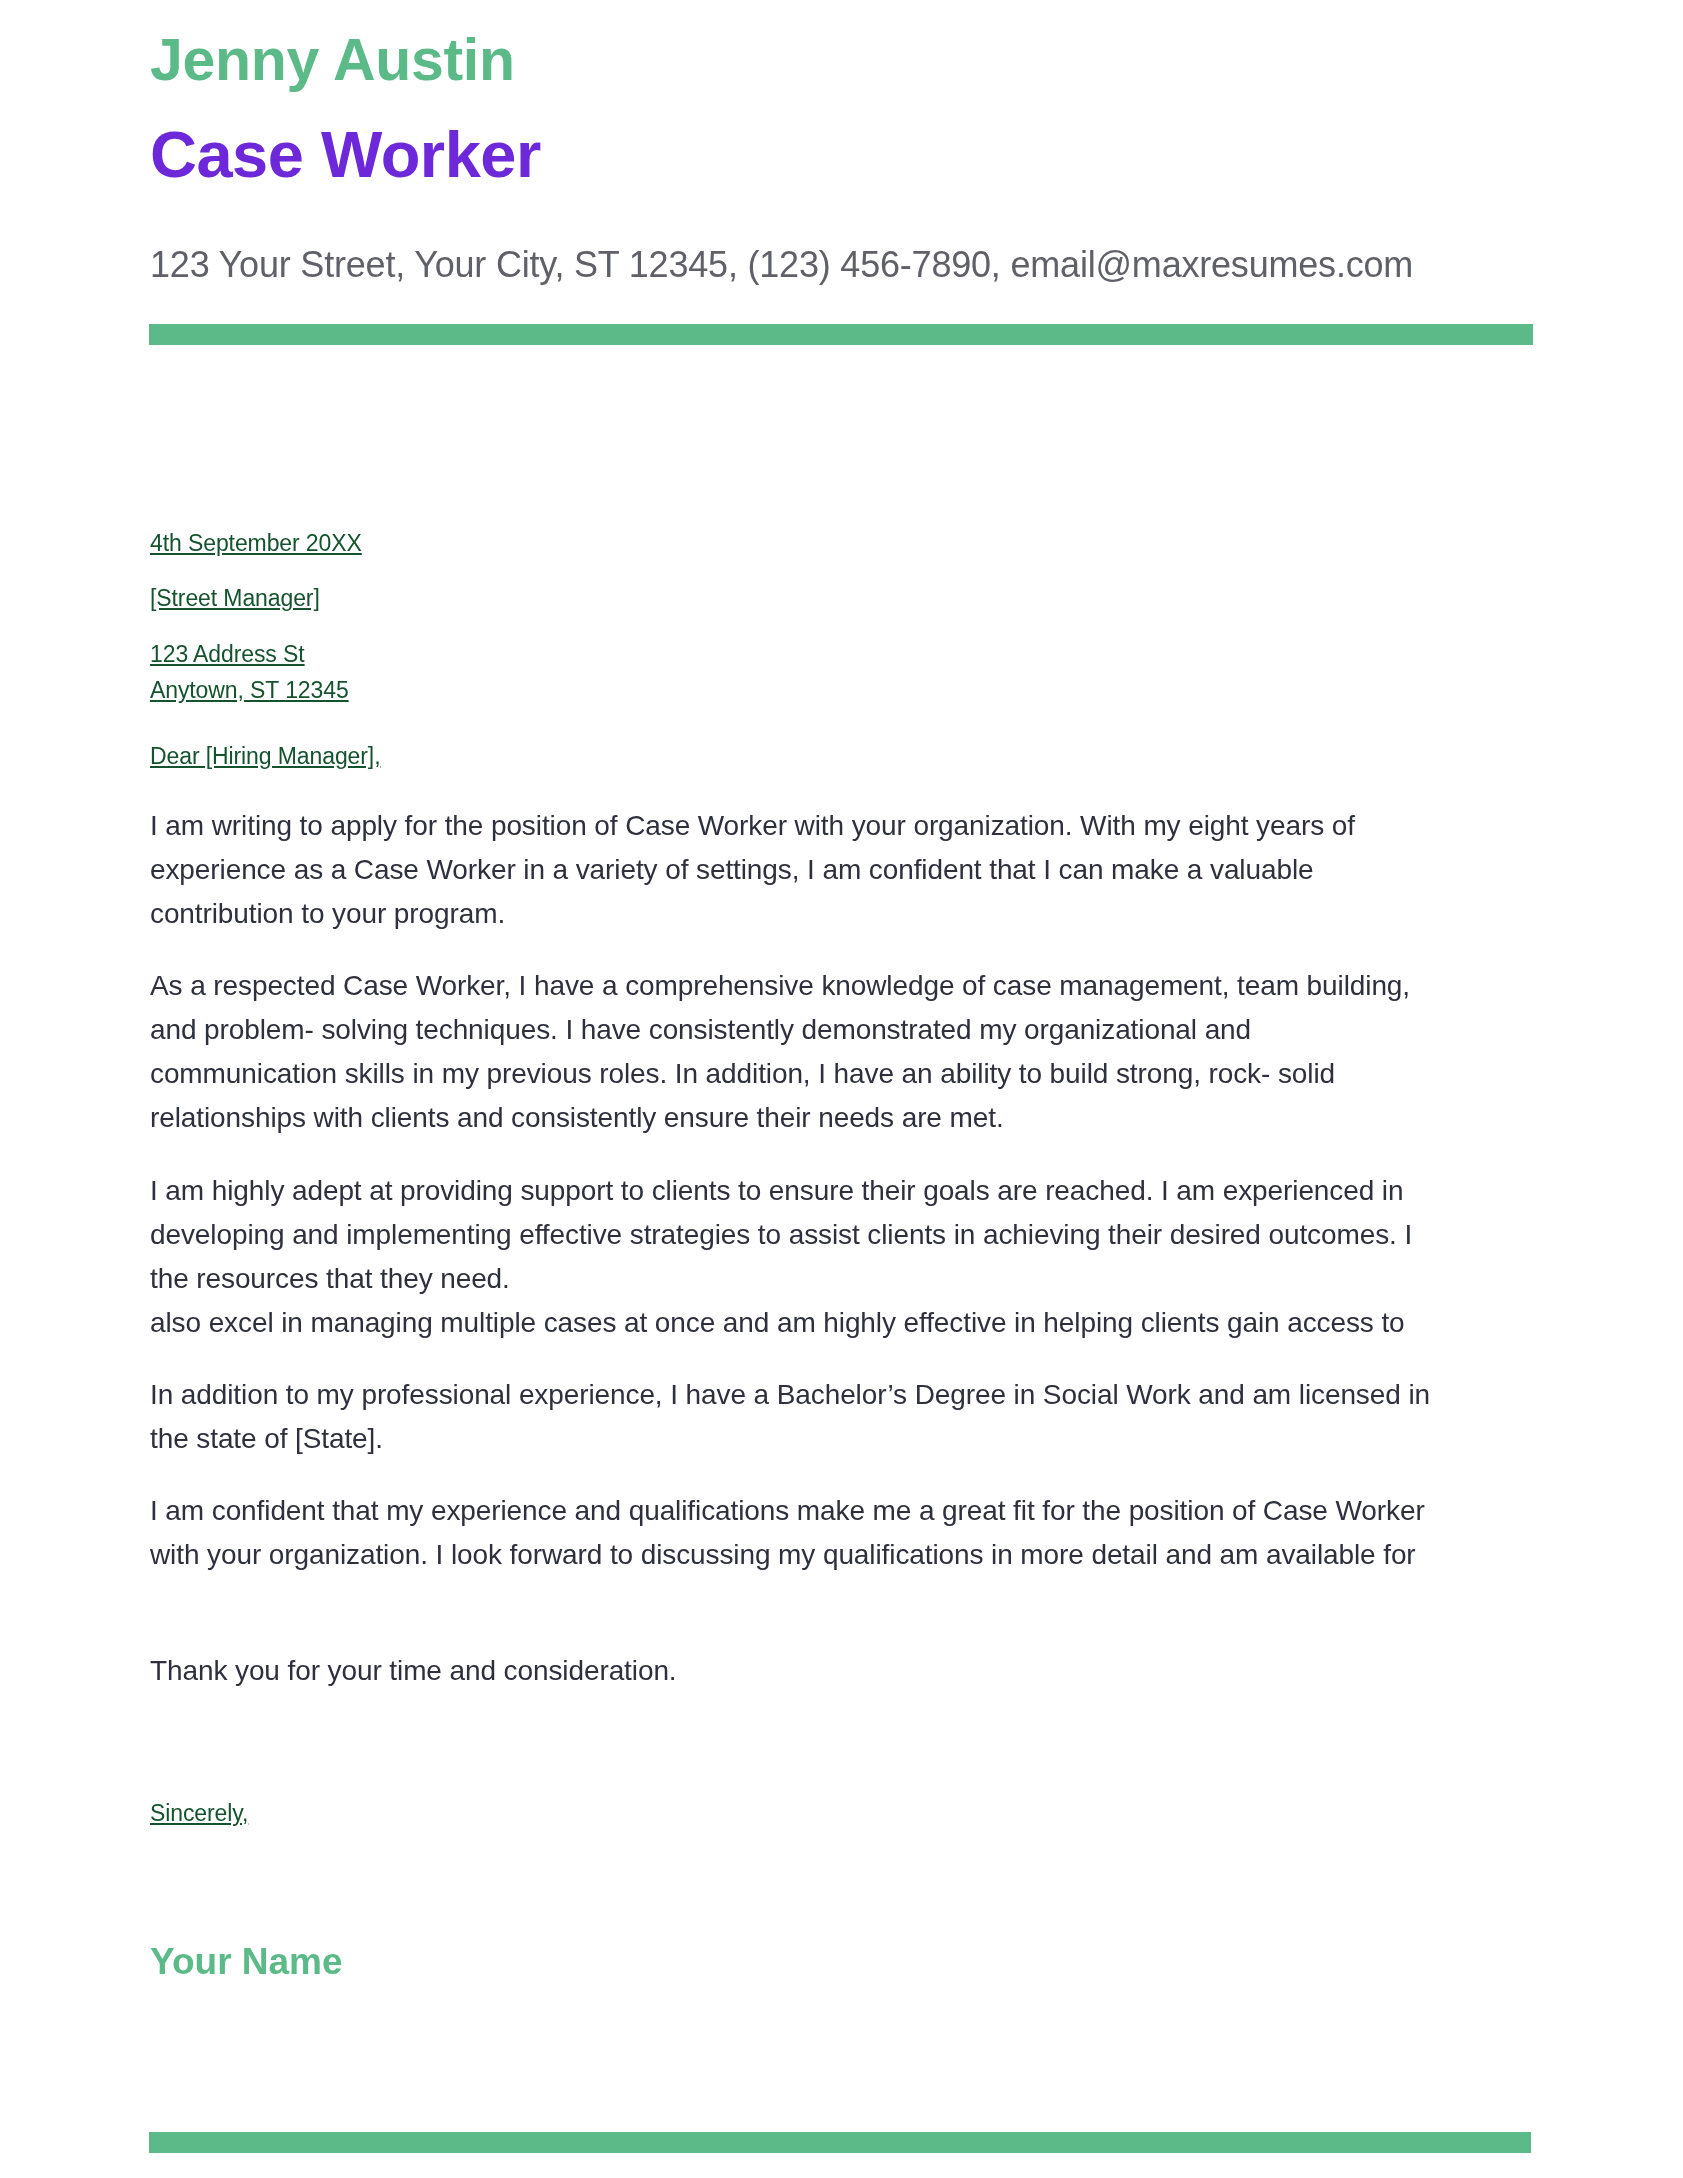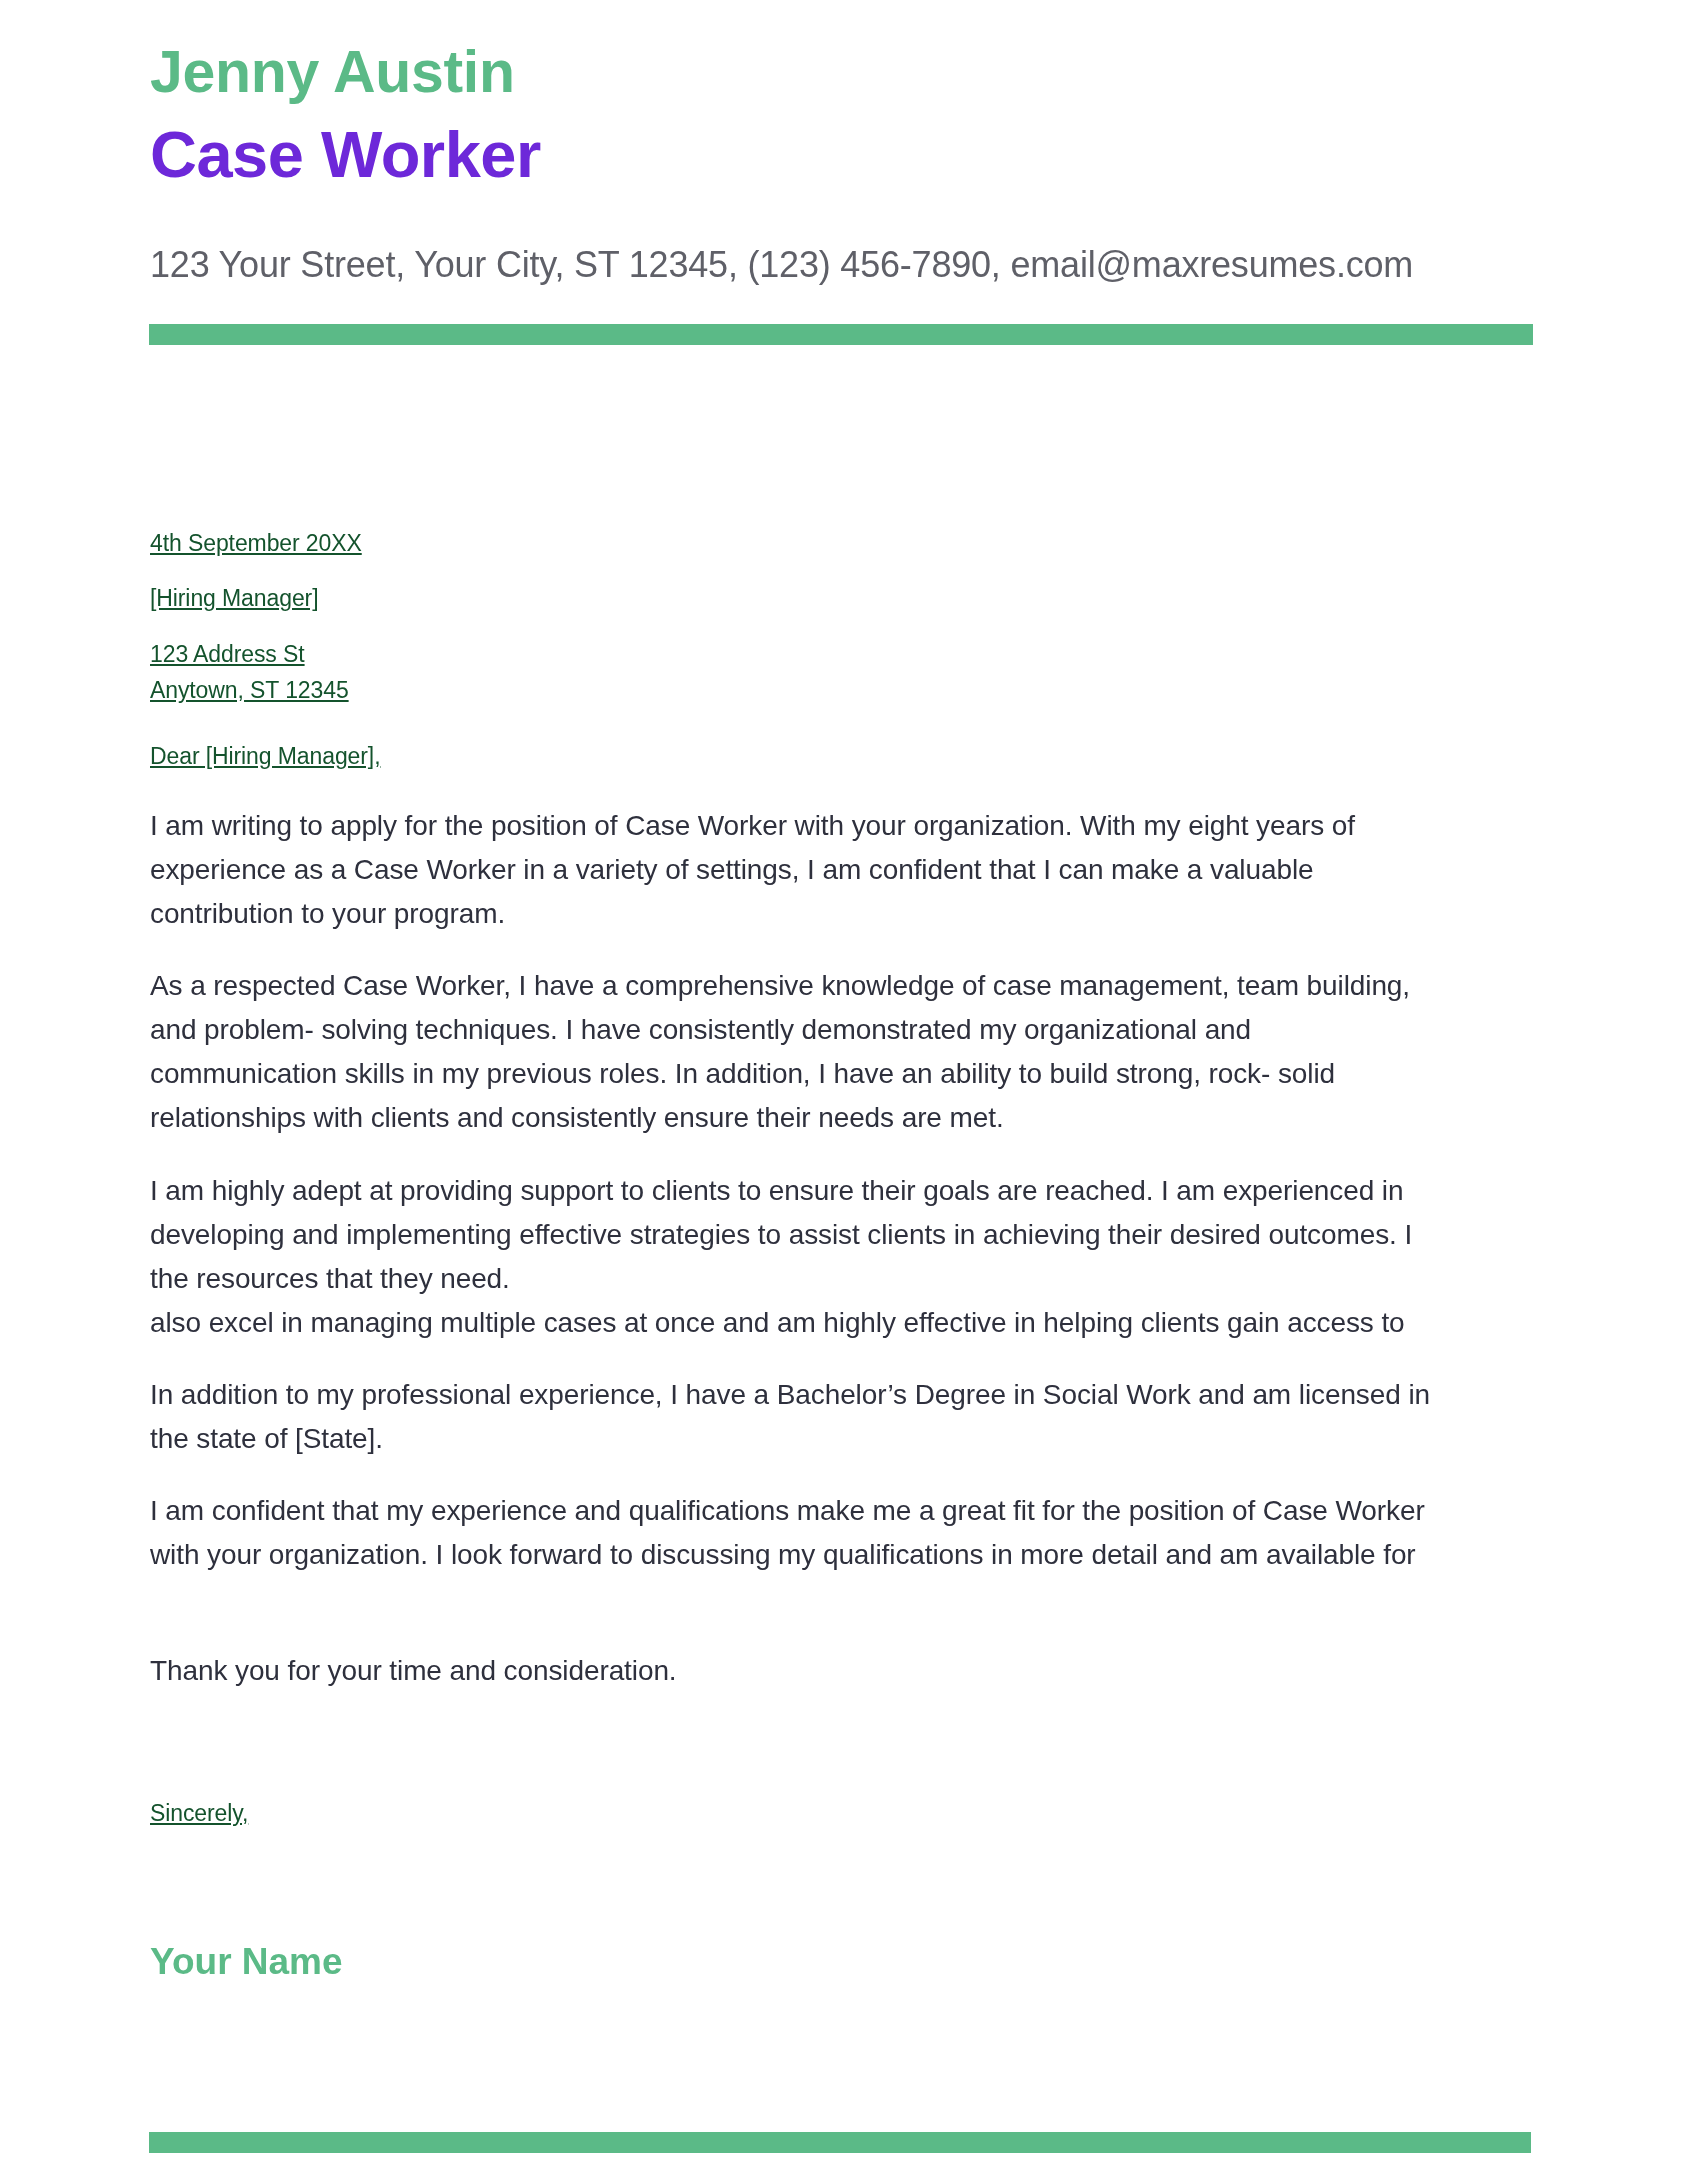--- a/index.html
+++ b/index.html
@@ -23,7 +23,6 @@
       line-height: 69px;
       color: #5bba87;
       letter-spacing: -0.3px;
-      margin-top: 12px;
     }
     .title {
       top: 117px;

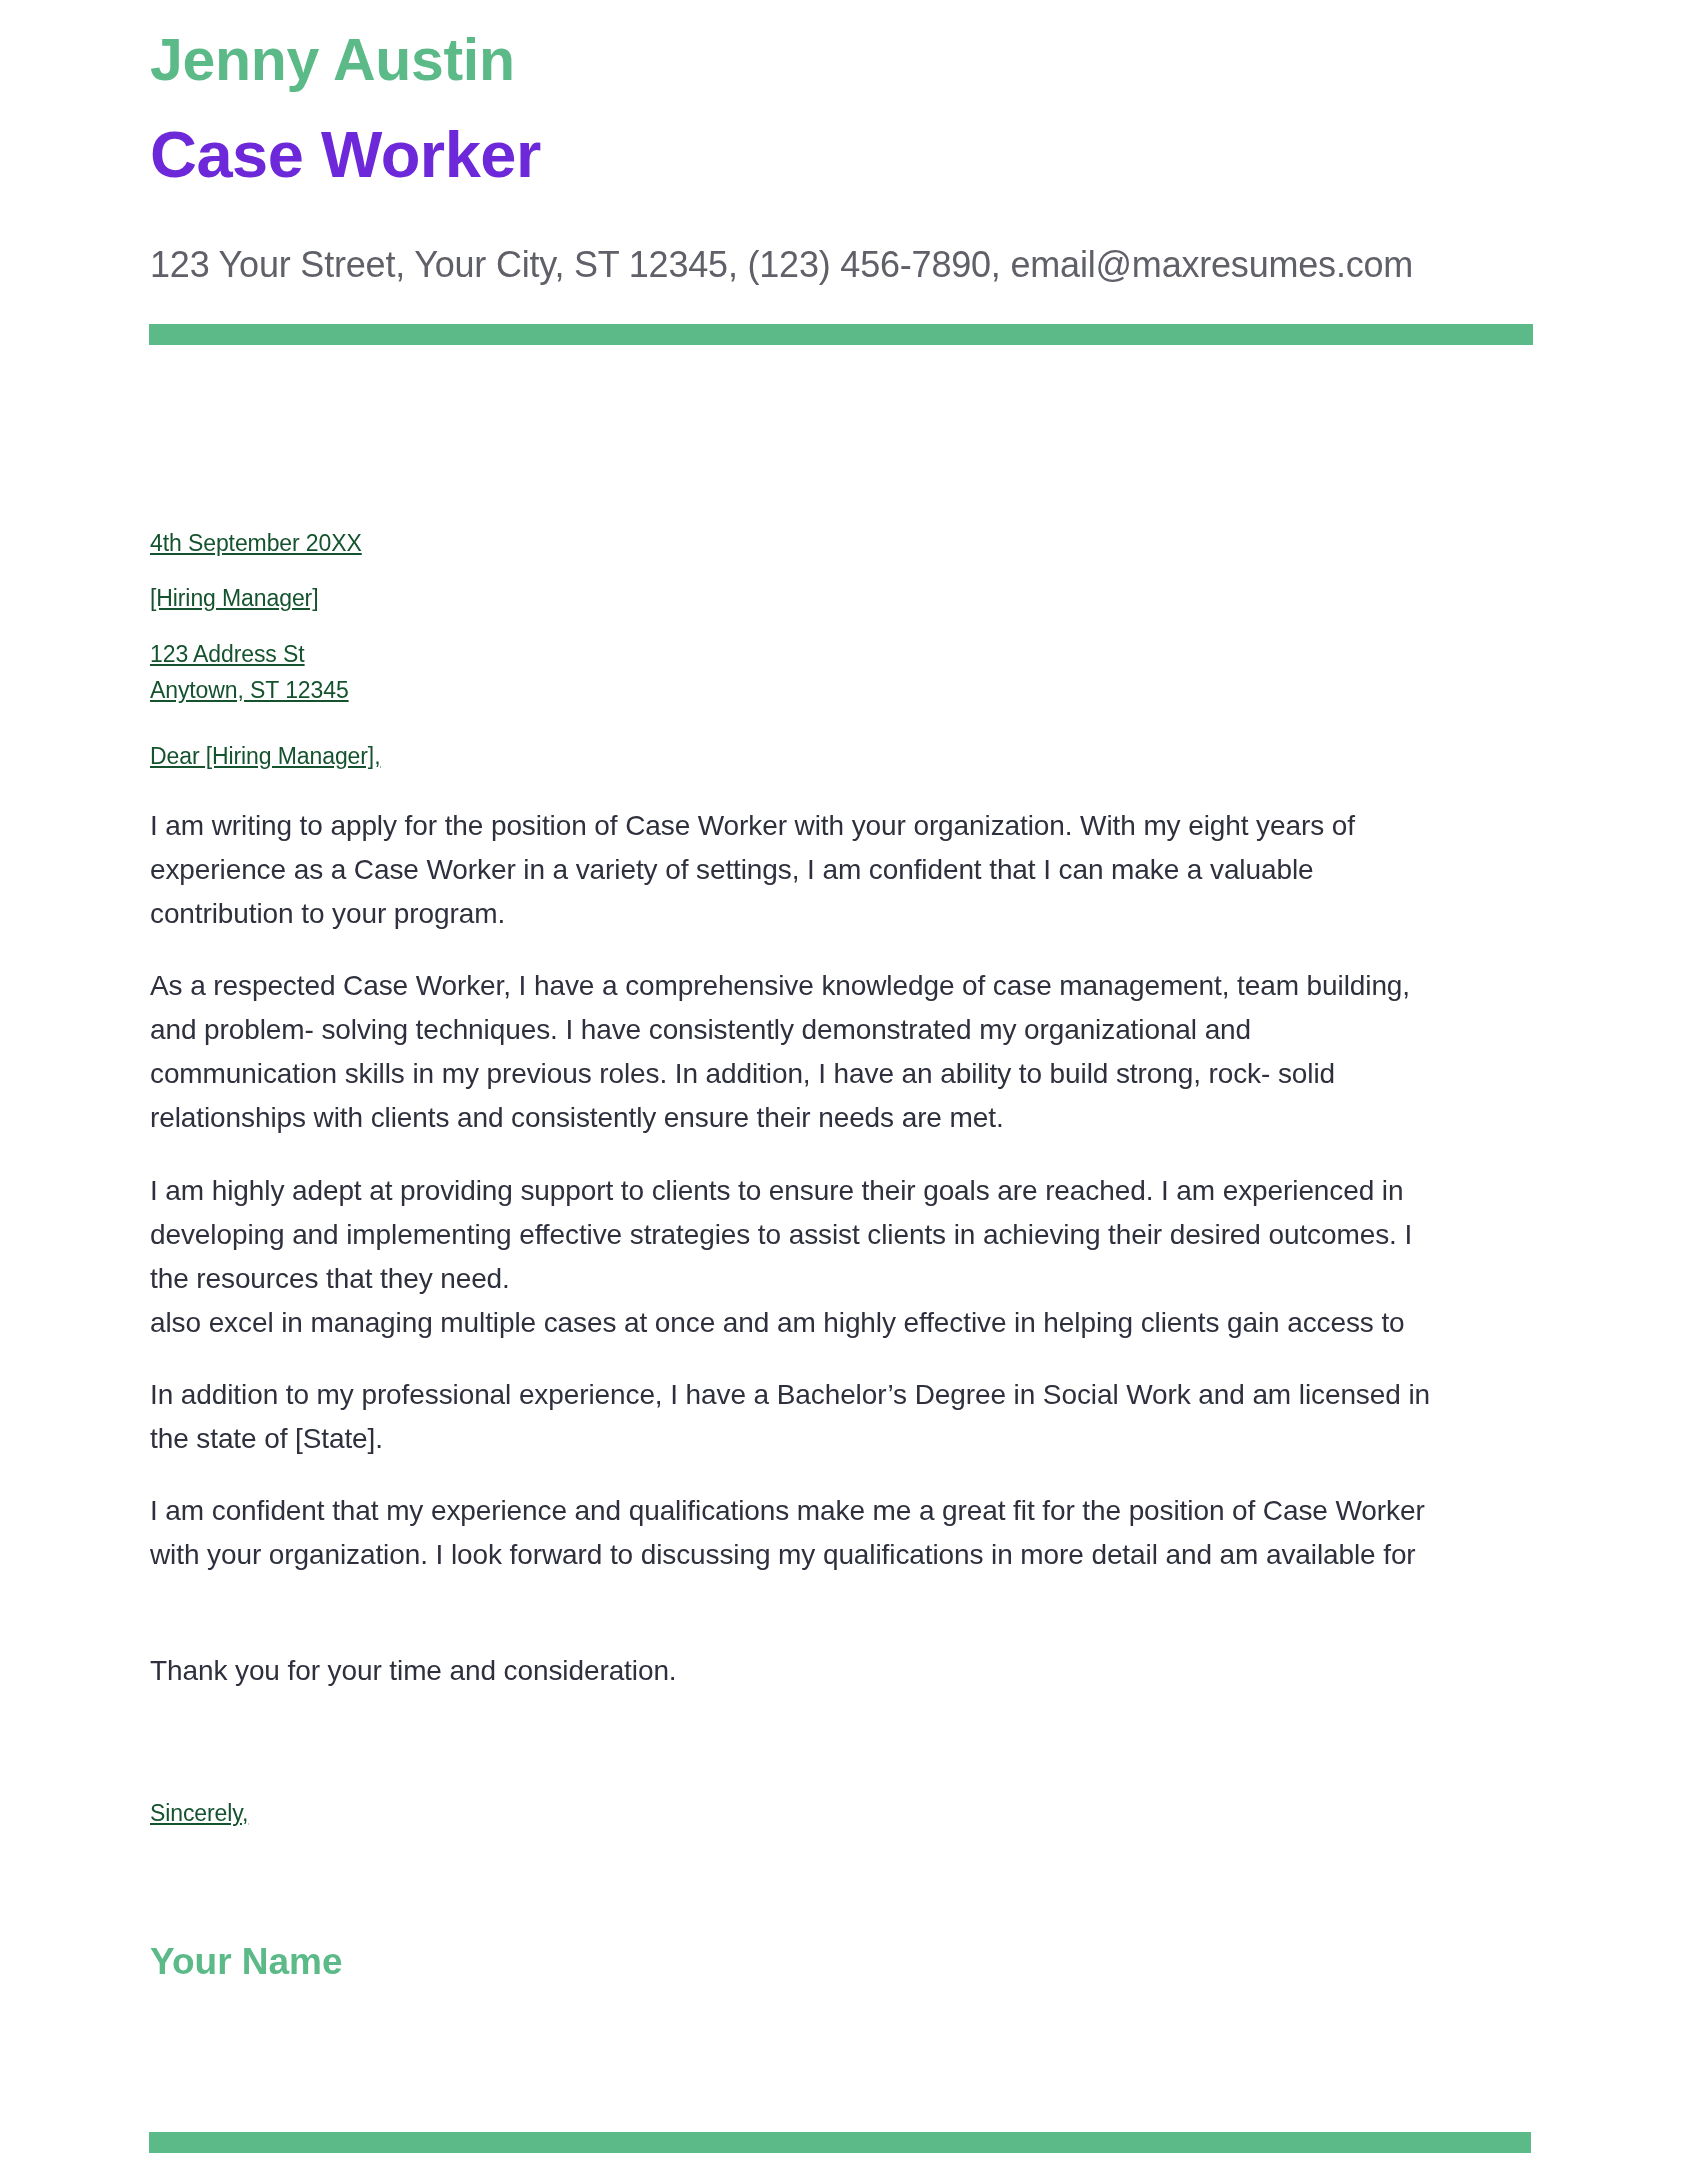--- a/index.html
+++ b/index.html
@@ -90,7 +90,7 @@
 <div class="rule rule-top"></div>
 
 <div class="line" style="top:526px">4th September 20XX</div>
-<div class="line" style="top:581px">[Hiring Manager]</div>
+<div class="line" style="top:581px">[Street Manager]</div>
 <div class="line" style="top:637px">123 Address St</div>
 <div class="line" style="top:673px">Anytown, ST 12345</div>
 <div class="line" style="top:739px">Dear [Hiring Manager],</div>

